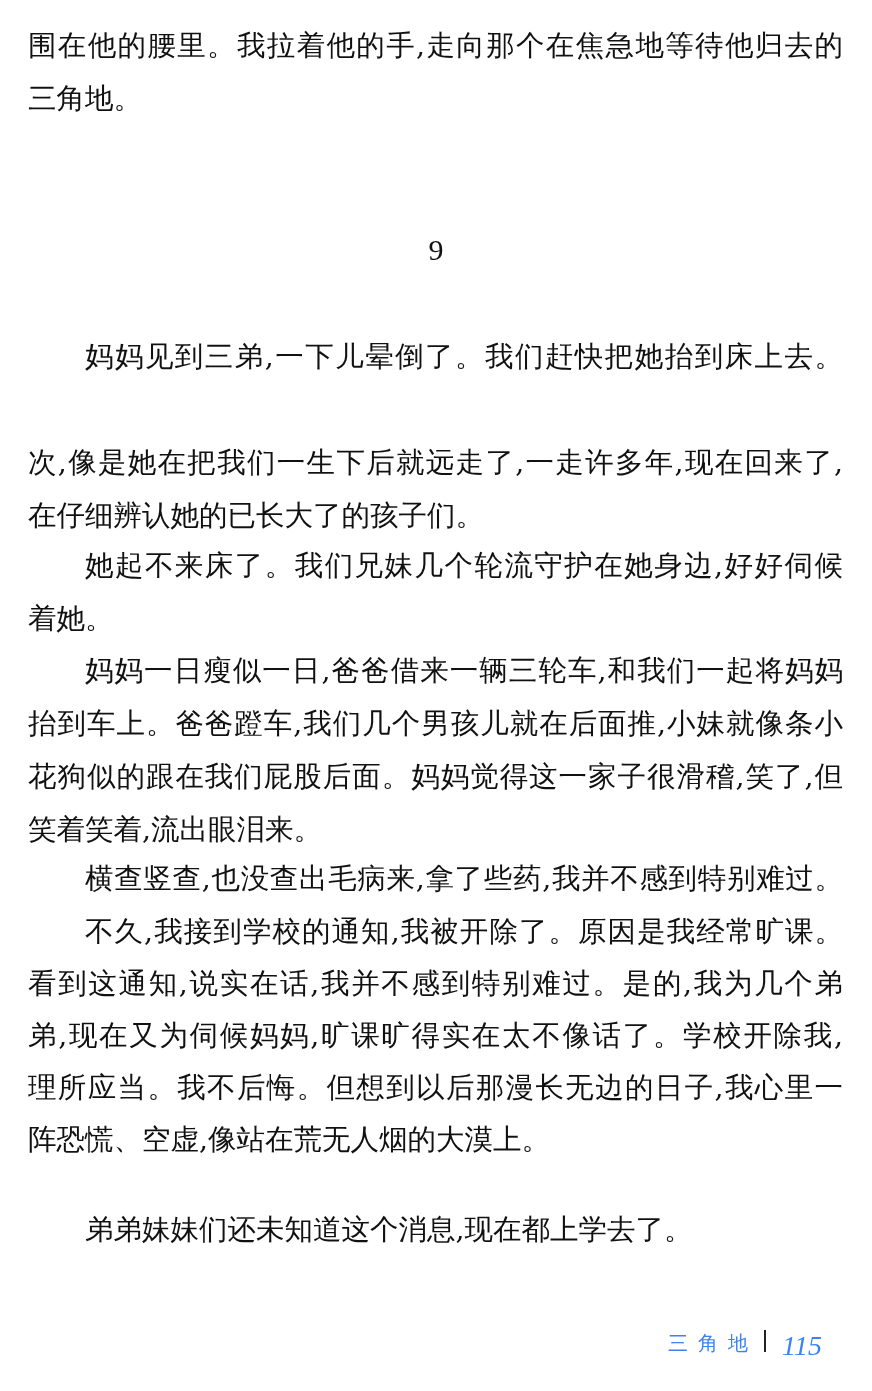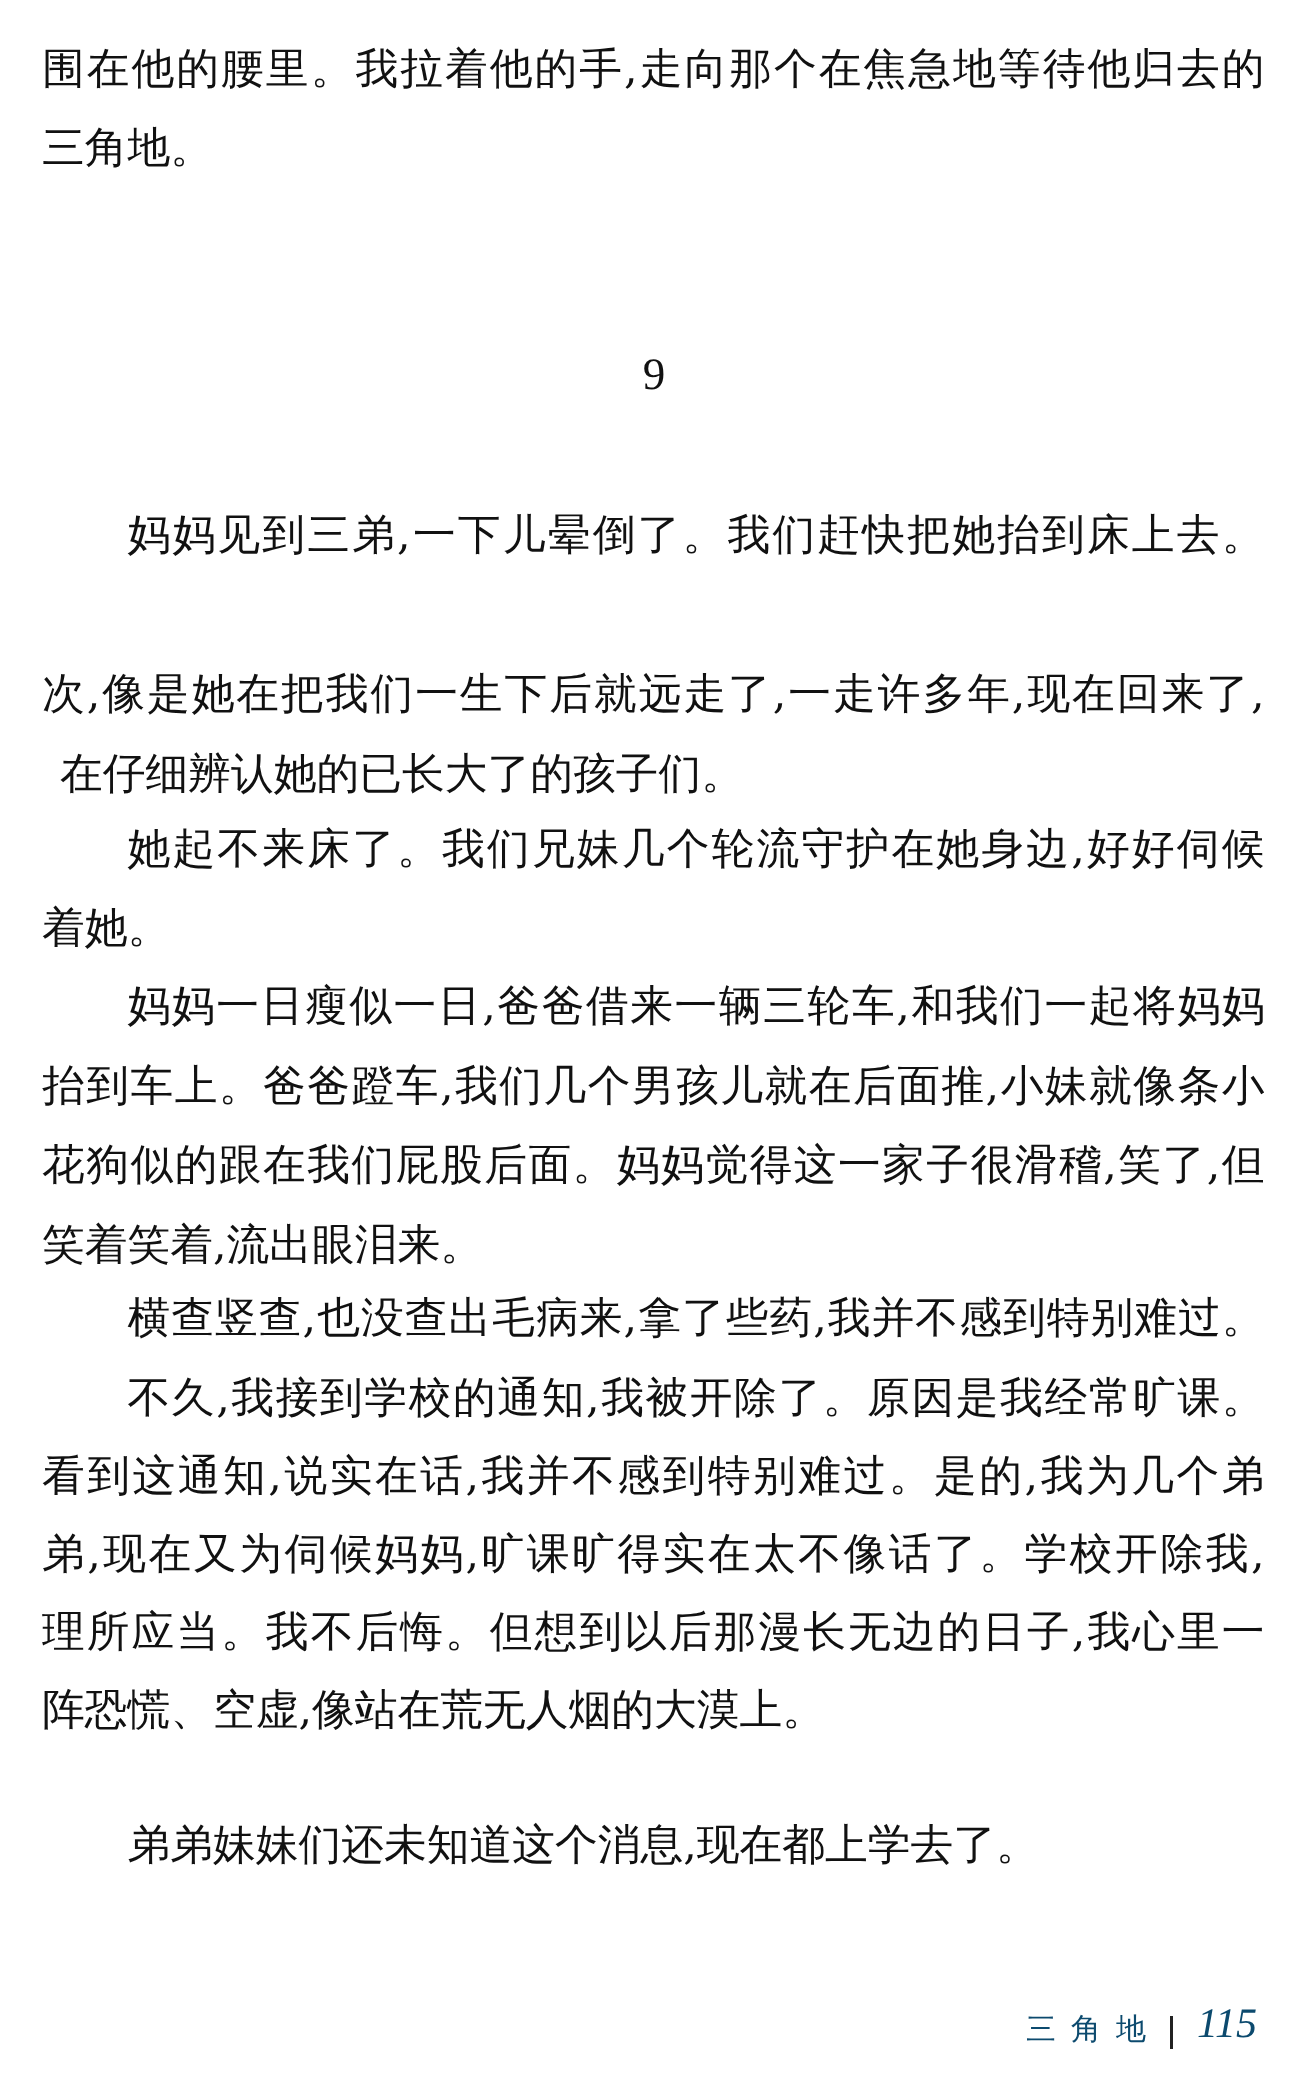--- a/index.html
+++ b/index.html
@@ -85,7 +85,7 @@
 
   <div class="line indent" style="top:337px;">妈妈见到三弟,一下儿晕倒了。我们赶快把她抬到床上去。</div>
   <div class="line" style="top:443px;">次,像是她在把我们一生下后就远走了,一走许多年,现在回来了,</div>
-  <div class="line last" style="top:496px;margin-left:12px;">在仔细辨认她的已长大了的孩子们。</div>
+  <div class="line last" style="top:496px;">在仔细辨认她的已长大了的孩子们。</div>
 
   <div class="line indent" style="top:546px;">她起不来床了。我们兄妹几个轮流守护在她身边,好好伺候</div>
   <div class="line last" style="top:599px;">着她。</div>

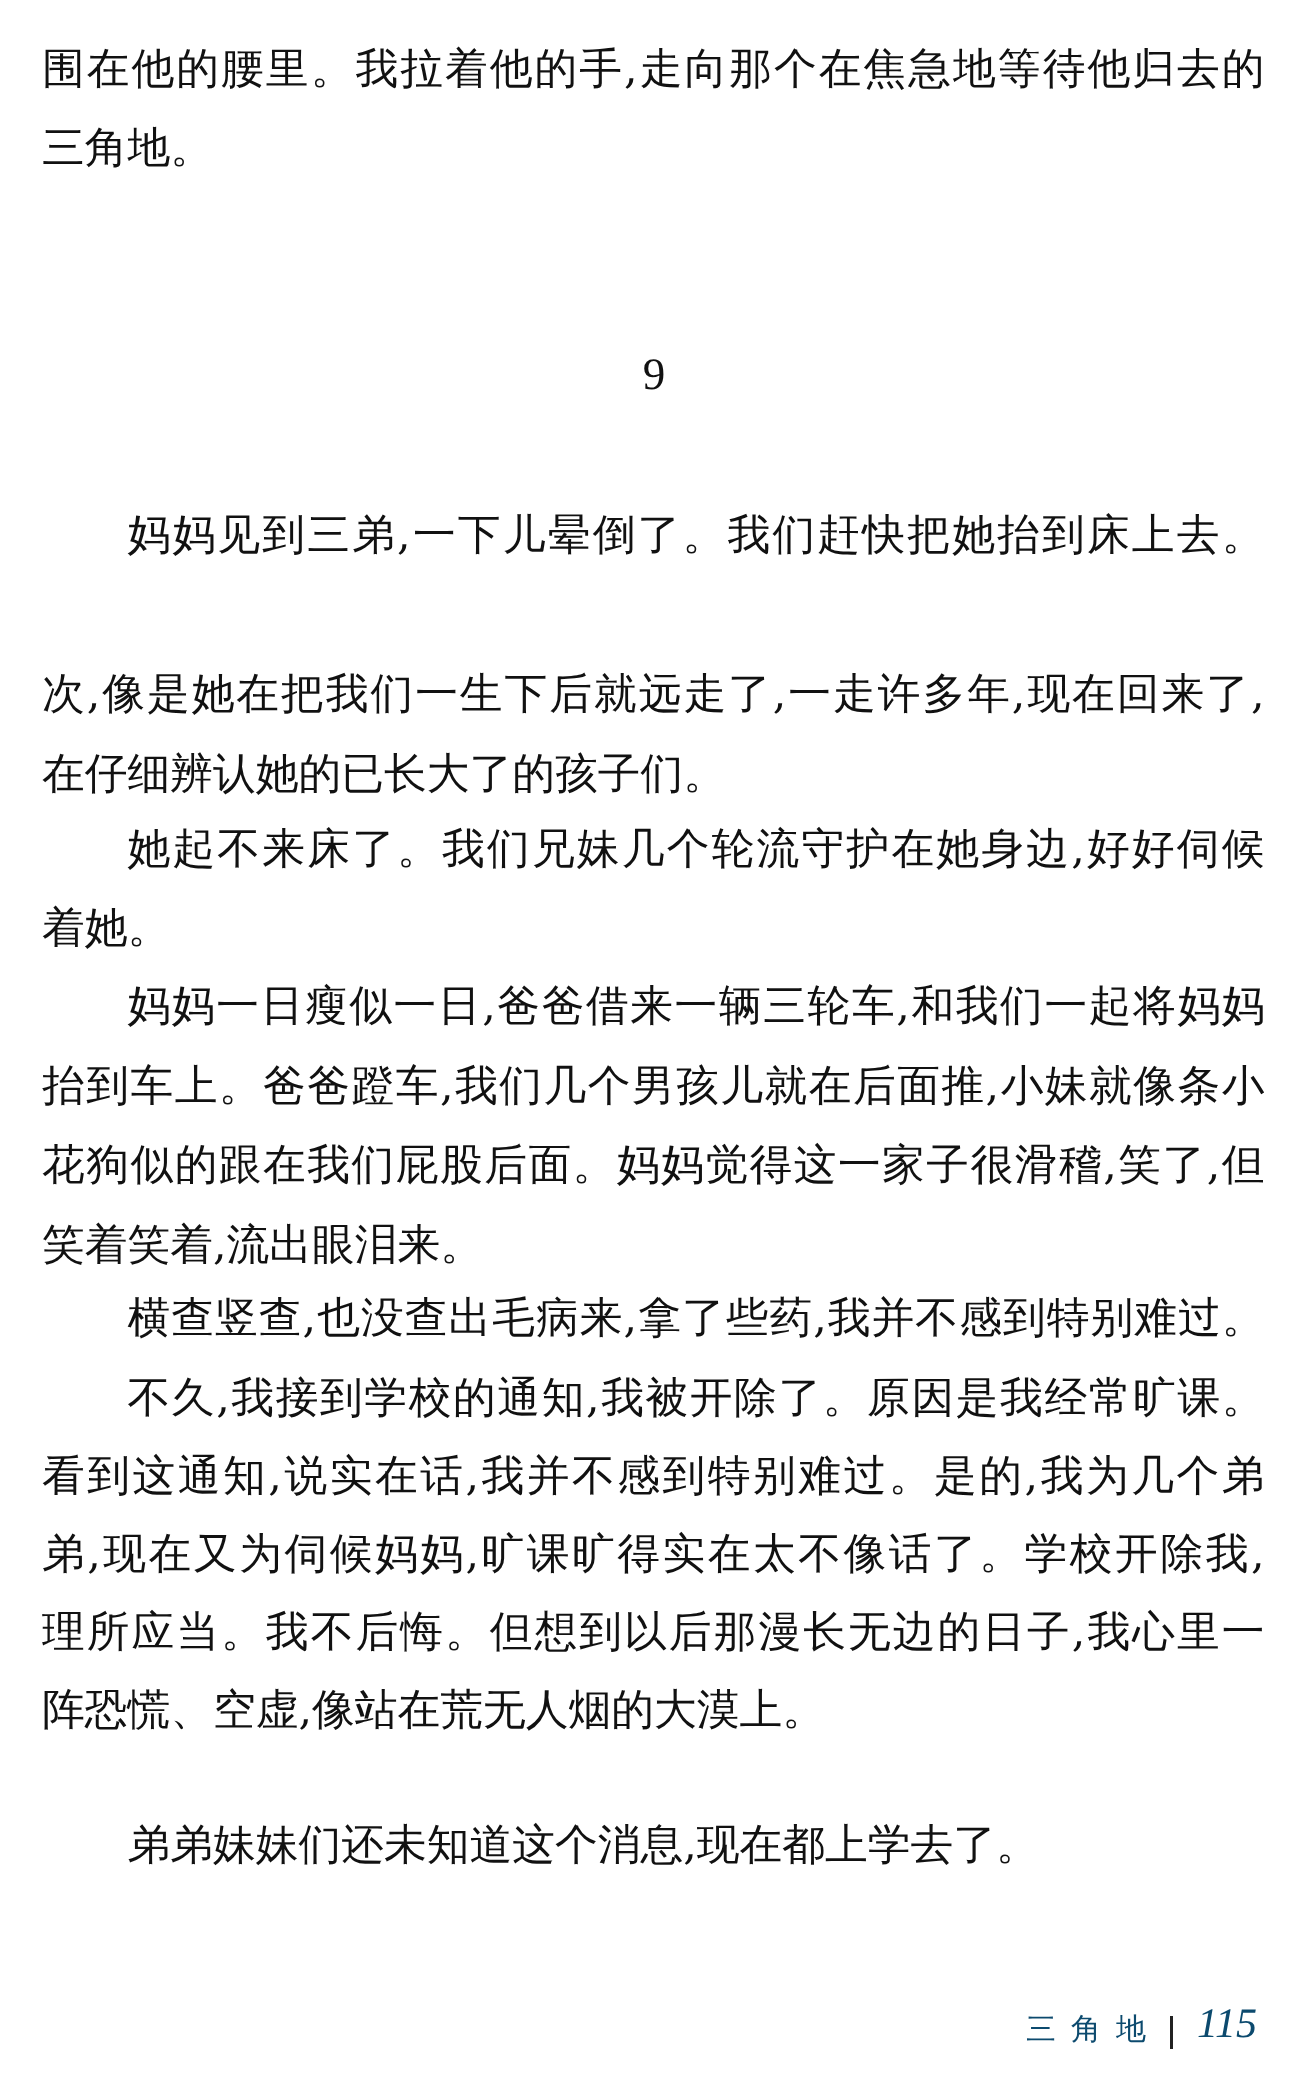--- a/index.html
+++ b/index.html
@@ -47,13 +47,13 @@
     }
     .footer {
       position: absolute;
-      right: 34px;
+      right: 50px;
       top: 1330px;
       height: 36px;
       display: flex;
-      align-items: flex-end;
+      align-items: flex-start;
       font-size: 21px;
-      color: #0c4a6e;
+      color: #3b82f6;
     }
     .footer-title {
       letter-spacing: 10px;

